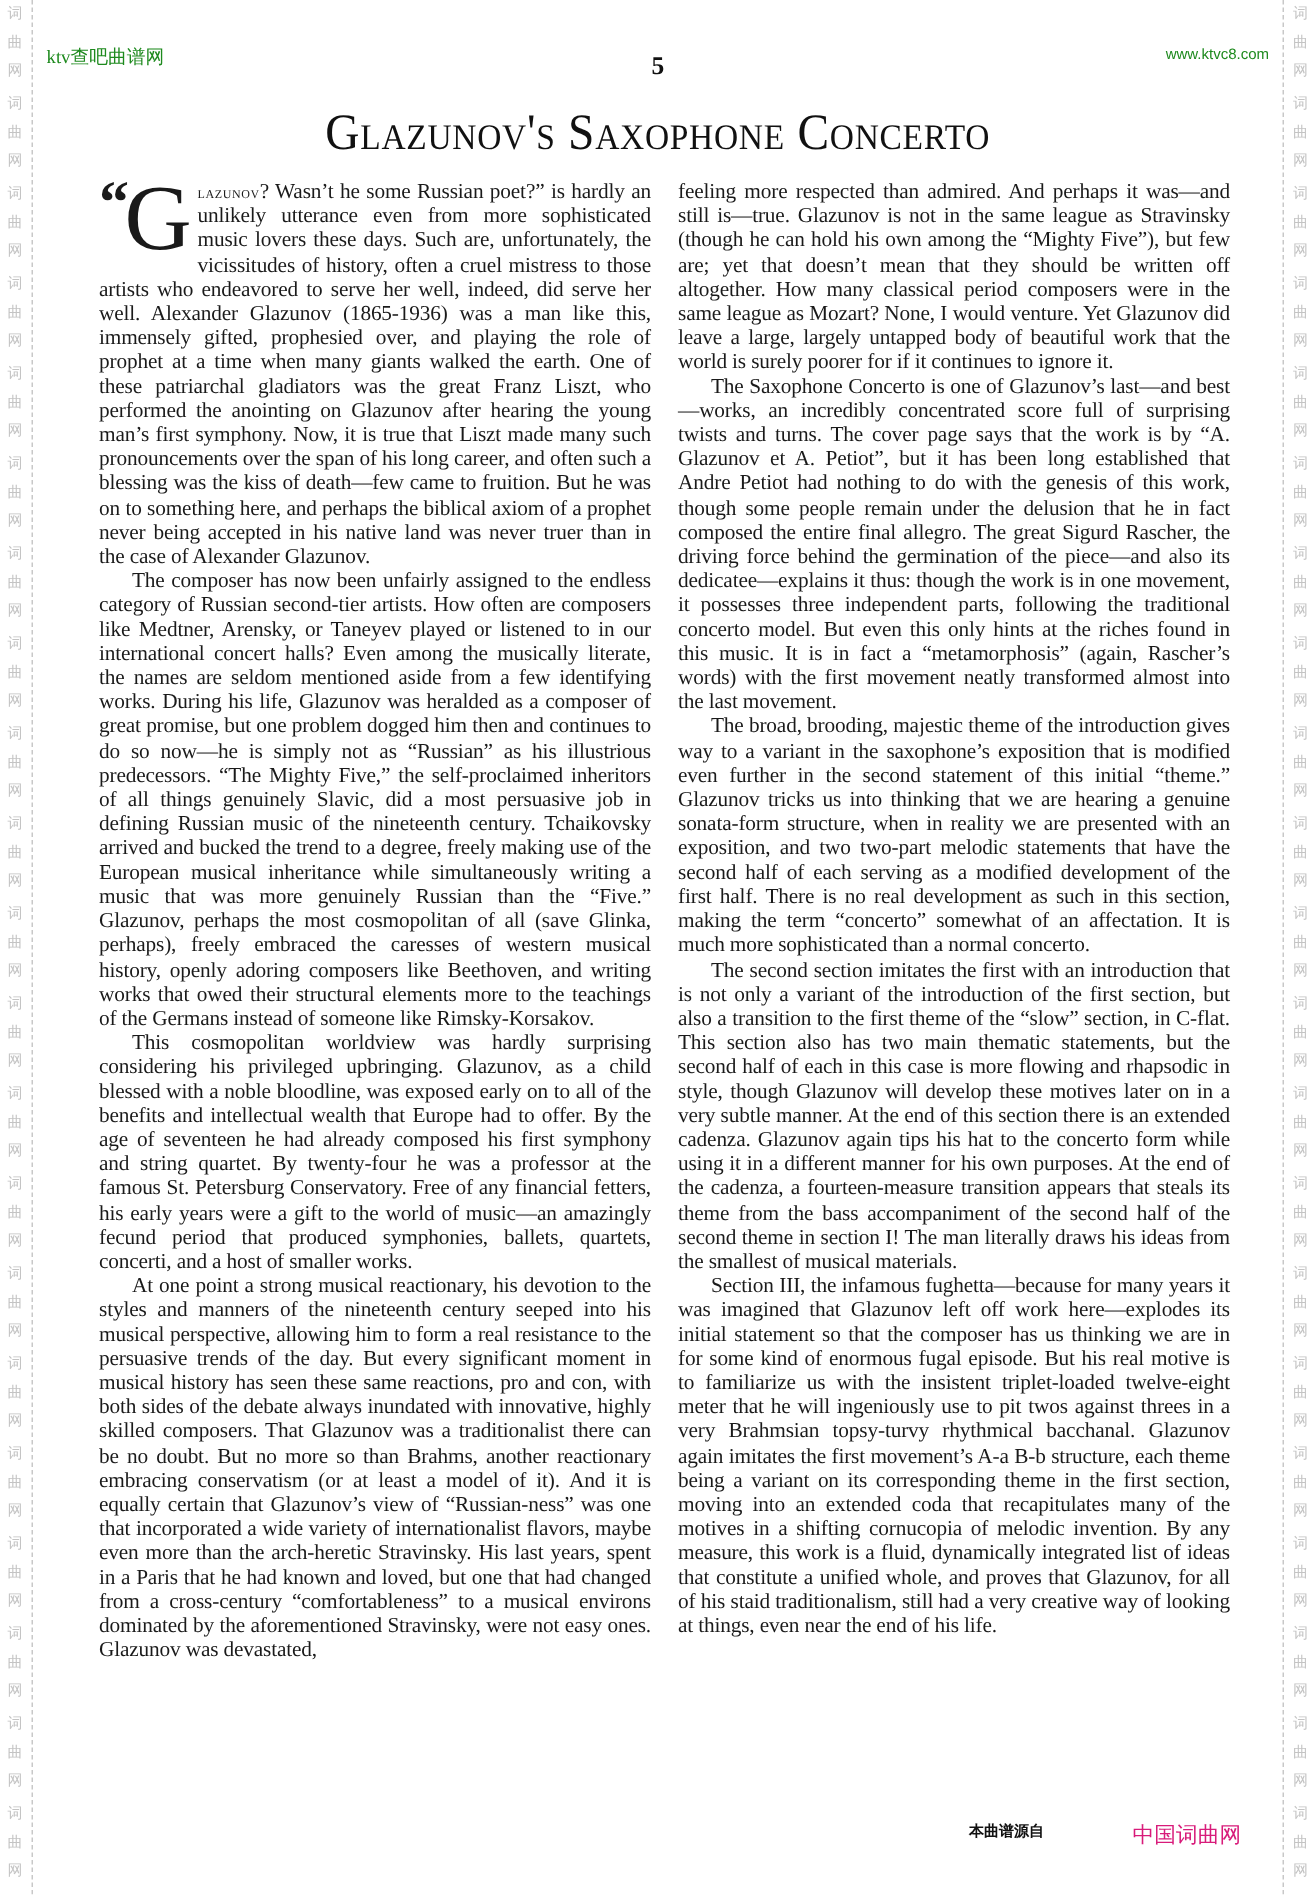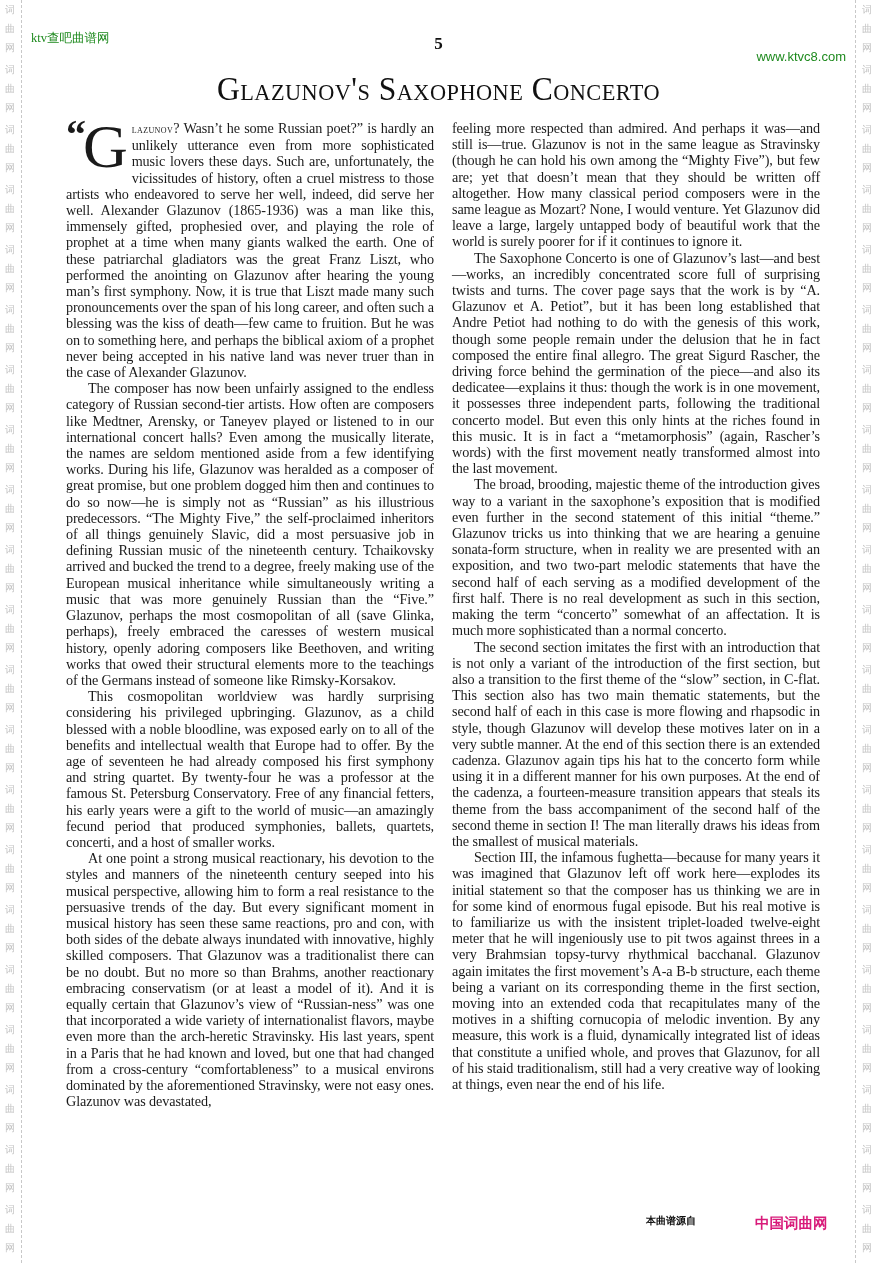--- a/index.html
+++ b/index.html
@@ -30,8 +30,8 @@
       font-family: Liberation Serif, serif; font-size: 12.5px; color: #1e8a1e;
     }
     .header-right {
-      position: absolute; right: 31px; top: 49px;
-      font-family: "Liberation Sans", sans-serif; font-size: 13px; color: #1e8a1e;
+      position: absolute; right: 31px; top: 31px;
+      font-family: "Liberation Sans", sans-serif; font-size: 10px; color: #1e8a1e;
     }
     .page-number {
       position: absolute; left: 0; right: 0; top: 34px; text-align: center;

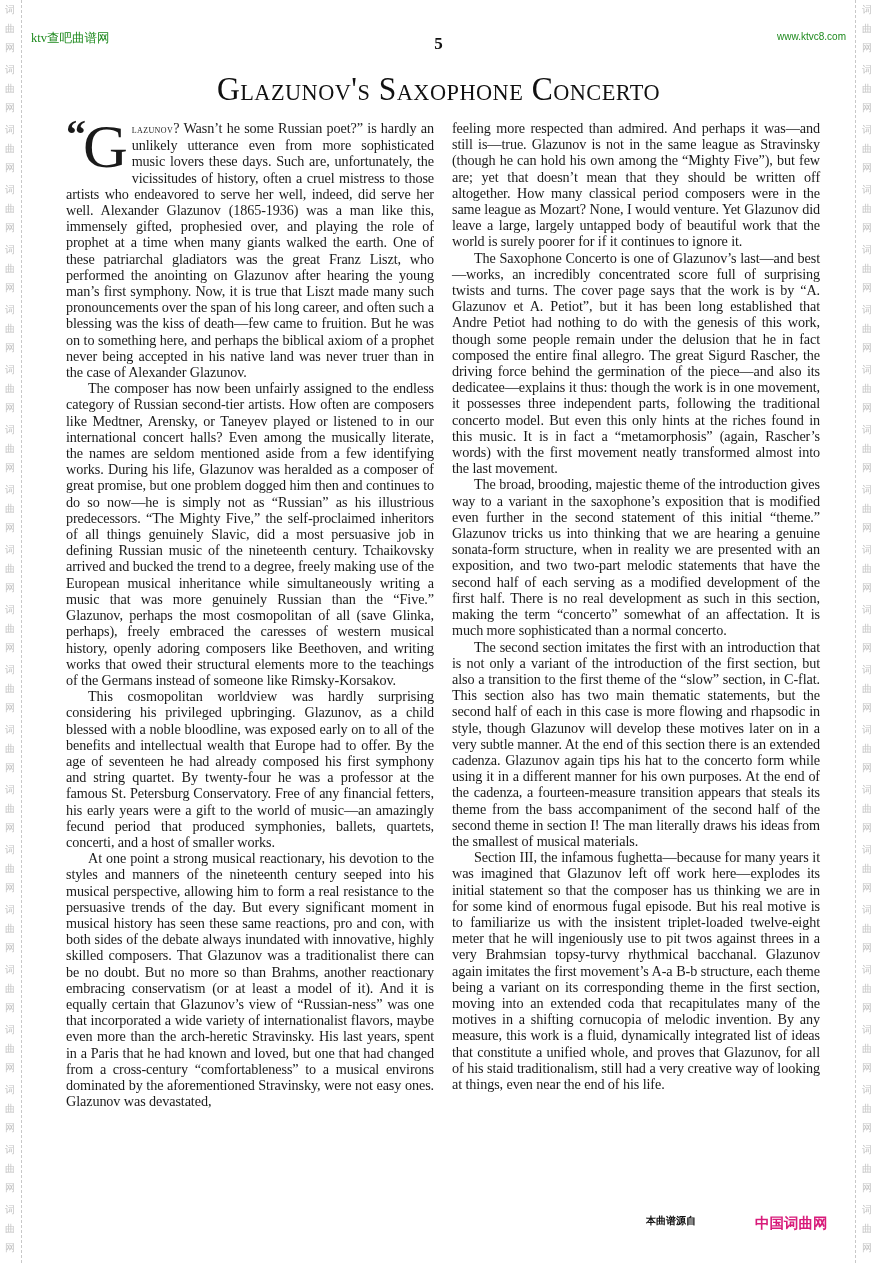--- a/index.html
+++ b/index.html
@@ -66,7 +66,7 @@
     }
     .footer-site {
       position: absolute; top: 1214px; left: 755px;
-      font-family: "DejaVu Sans", sans-serif; font-weight: bold; font-size: 14.5px; color: #d81b7a;
+      font-family: "DejaVu Sans", sans-serif; font-weight: normal; font-size: 14.5px; color: #d81b7a;
     }
   </style>
 </head>

